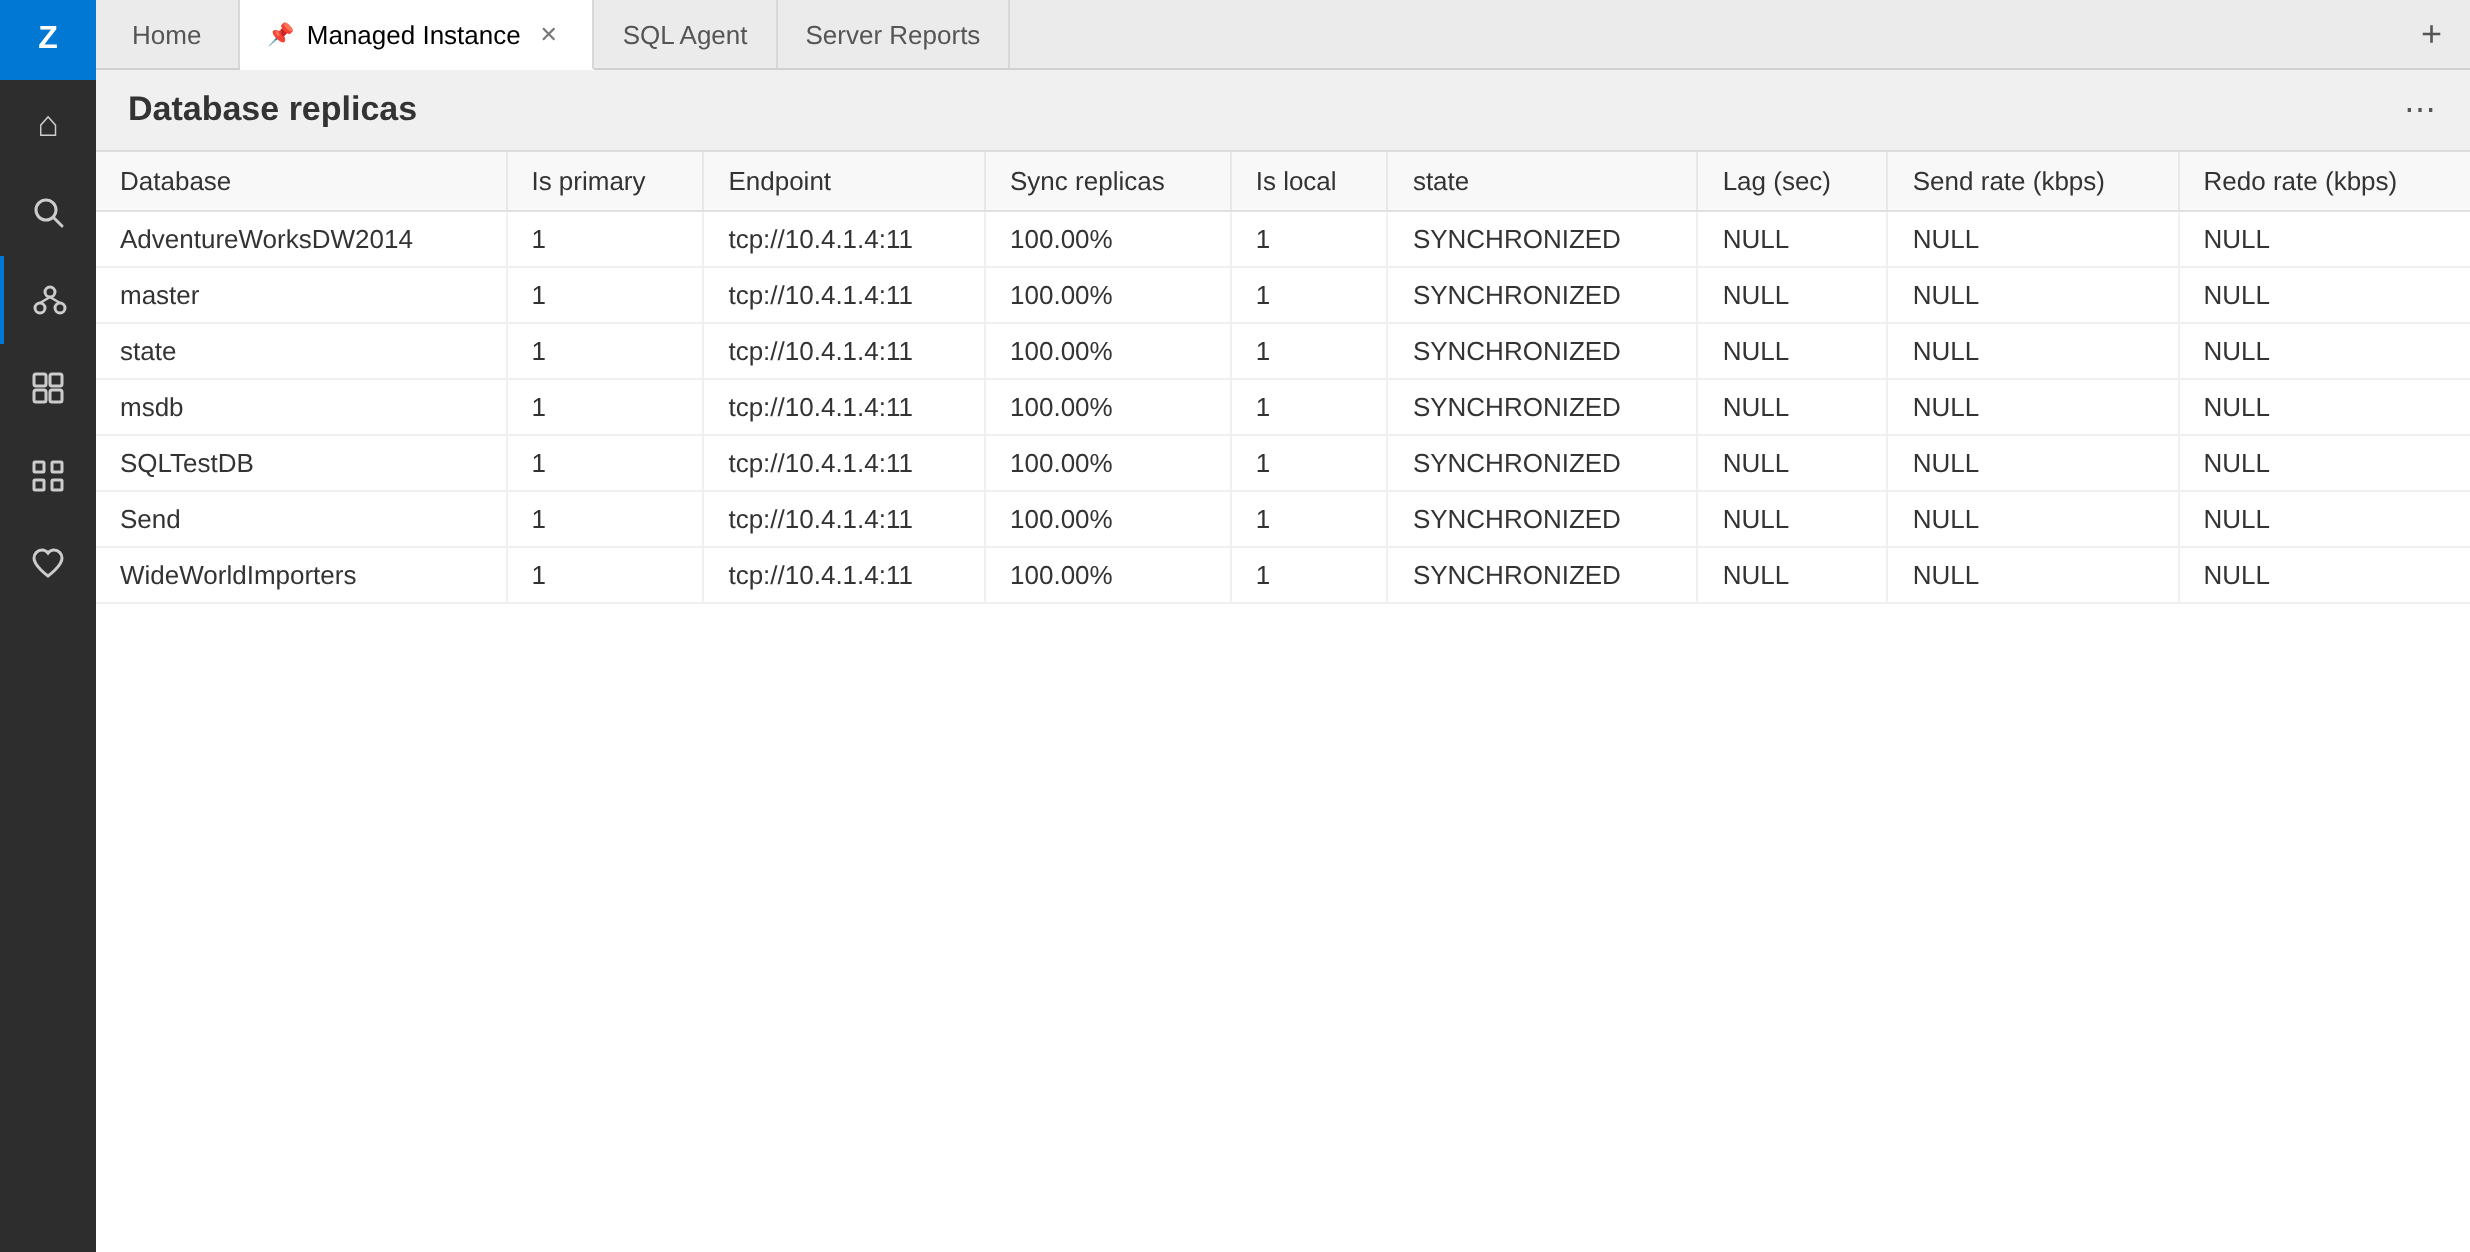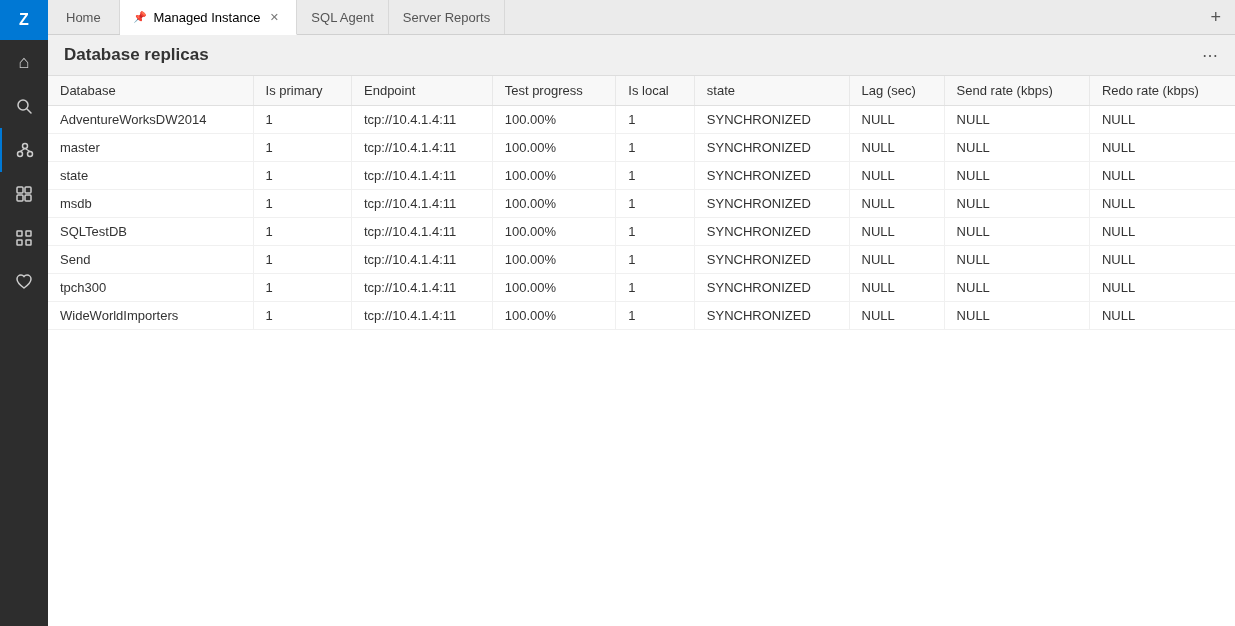--- a/index.html
+++ b/index.html
@@ -251,7 +251,7 @@
             <th>Database</th>
             <th>Is primary</th>
             <th>Endpoint</th>
-            <th>Test progress</th>
+            <th>Sync replicas</th>
             <th>Is local</th>
             <th>state</th>
             <th>Lag (sec)</th>

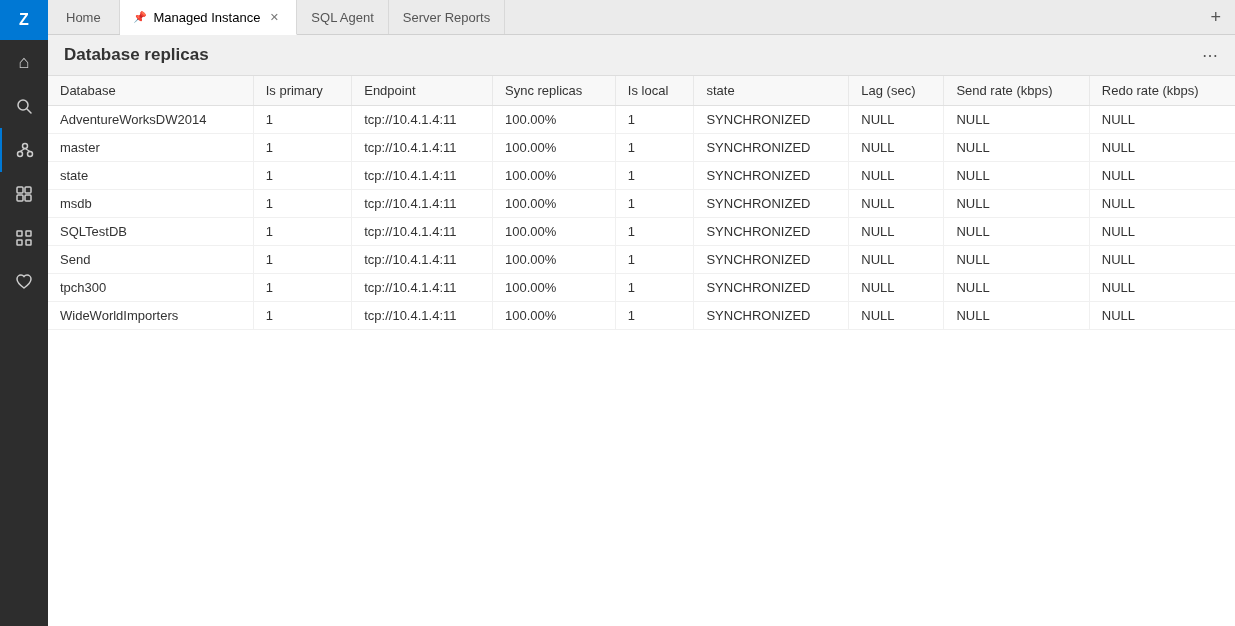--- a/index.html
+++ b/index.html
@@ -327,17 +327,6 @@
               <td>NULL</td>
             </tr>
             <tr>
-              <td>tpch300</td>
-              <td>1</td>
-              <td>tcp://10.4.1.4:11</td>
-              <td>100.00%</td>
-              <td>1</td>
-              <td>SYNCHRONIZED</td>
-              <td>NULL</td>
-              <td>NULL</td>
-              <td>NULL</td>
-            </tr>
-            <tr>
               <td>WideWorldImporters</td>
               <td>1</td>
               <td>tcp://10.4.1.4:11</td>

